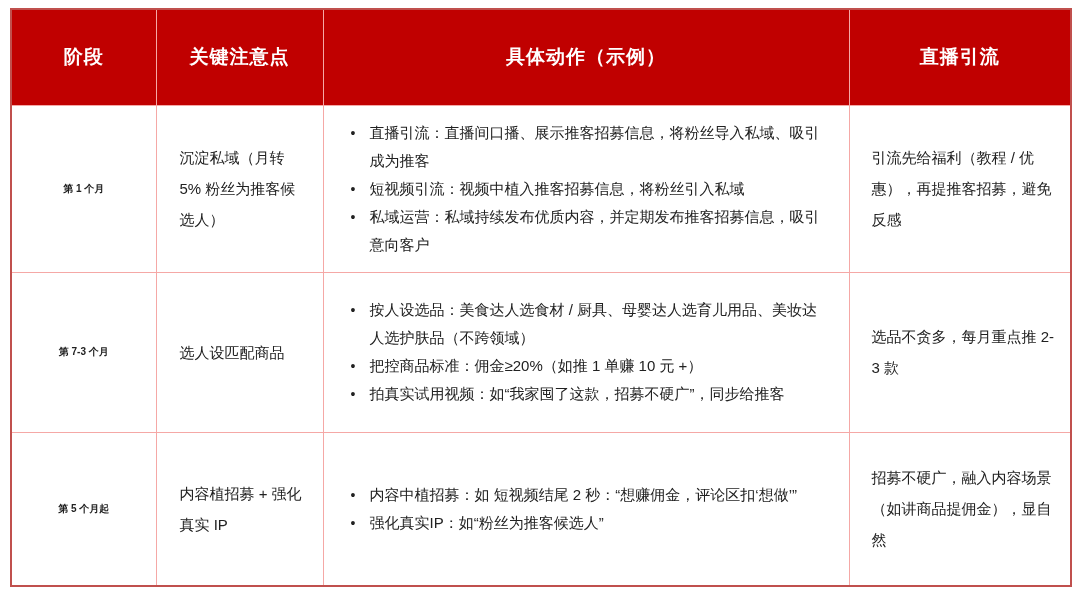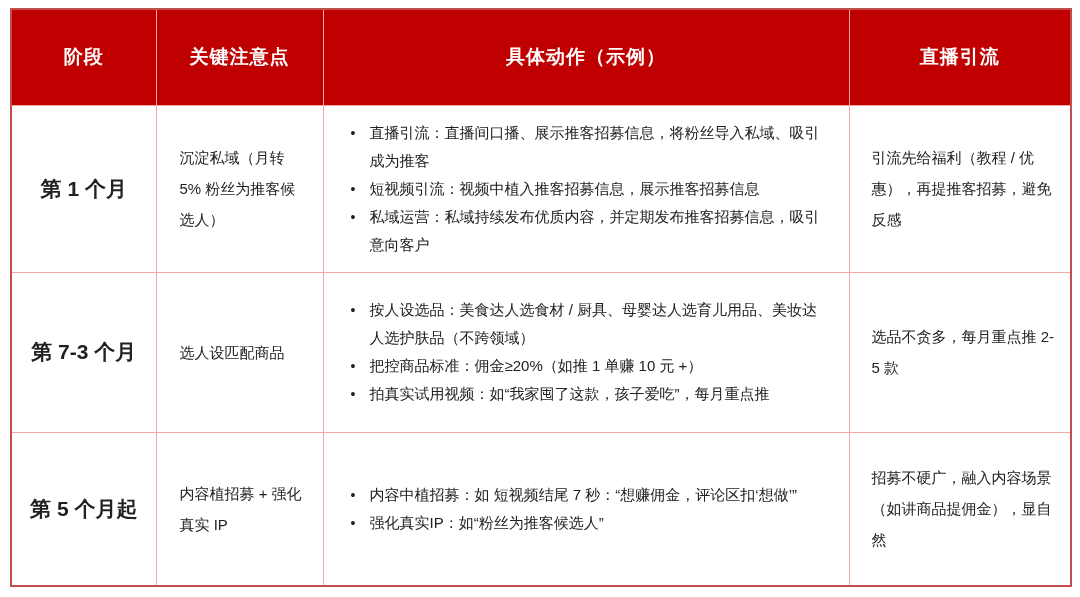--- a/index.html
+++ b/index.html
@@ -39,7 +39,7 @@
   td.stage-cell {
     font-weight: 700;
     text-align: center;
-    font-size: 21px;
+    font-size: 10px;
   }
   td.goal-cell {
     padding: 10px 14px 10px 23px;

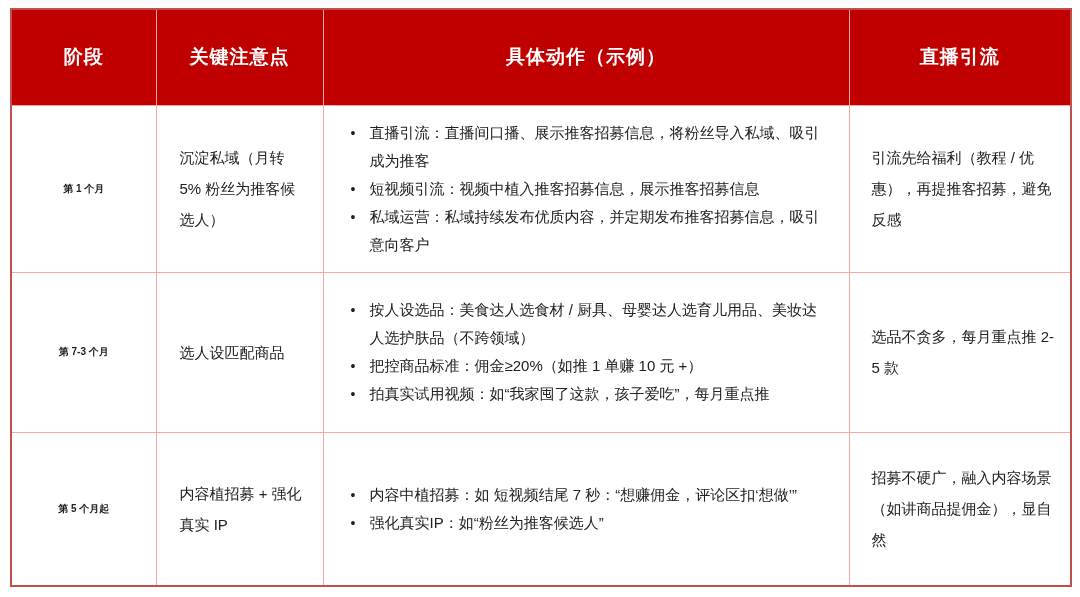--- a/index.html
+++ b/index.html
@@ -97,7 +97,7 @@
           </li>
           <li>
             <span class="bullet">•</span>
-            <span>短视频引流：视频中植入推客招募信息，展示推客招募信息</span>
+            <span>短视频引流：视频中植入推客招募信息，将粉丝引入私域</span>
           </li>
           <li>
             <span class="bullet">•</span>

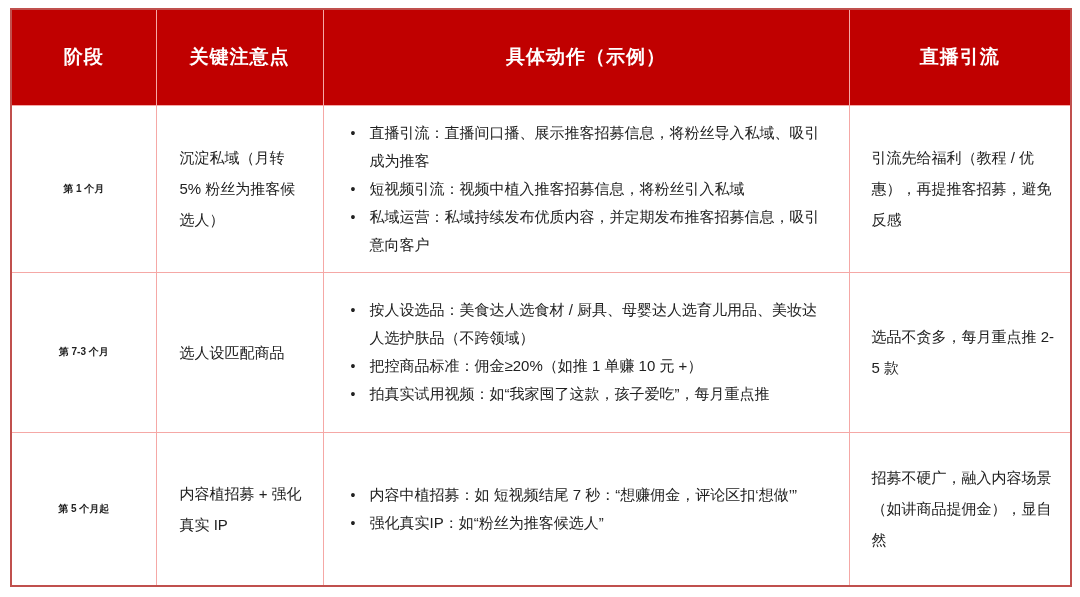--- a/index.html
+++ b/index.html
@@ -126,7 +126,7 @@
           </li>
         </ul>
       </td>
-      <td class="note-cell">选品不贪多，每月重点推 2-5 款</td>
+      <td class="note-cell">选品不贪多，每月重点推 2-3 款</td>
     </tr>
     <tr class="row-3">
       <td class="stage-cell">第 5 个月起</td>

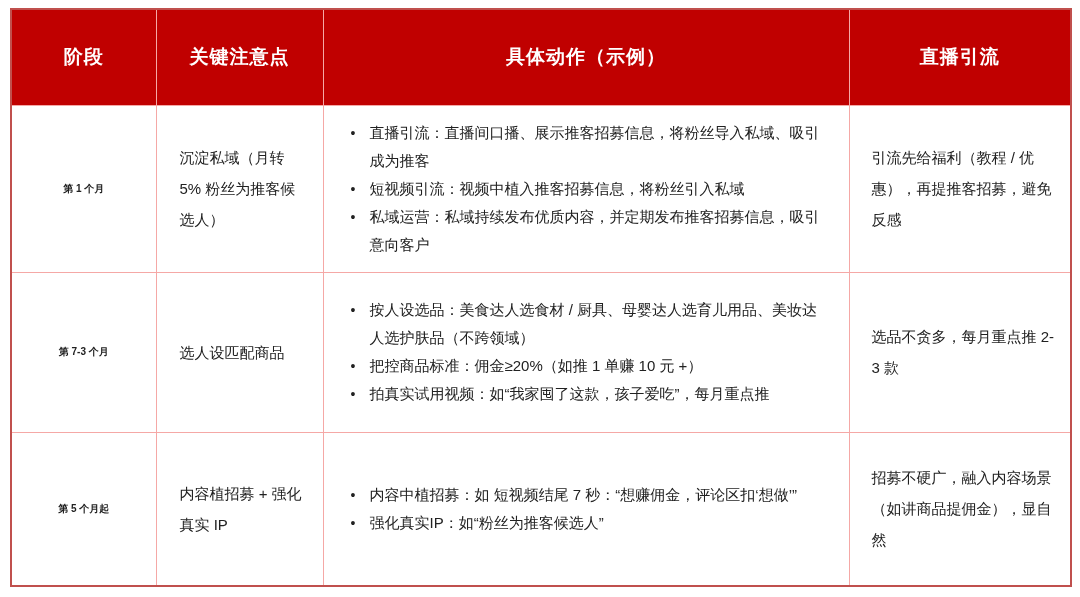--- a/index.html
+++ b/index.html
@@ -122,7 +122,7 @@
           </li>
           <li>
             <span class="bullet">•</span>
-            <span>拍真实试用视频：如“我家囤了这款，孩子爱吃”，每月重点推</span>
+            <span>拍真实试用视频：如“我家囤了这款，招募不硬广”，同步给推客</span>
           </li>
         </ul>
       </td>

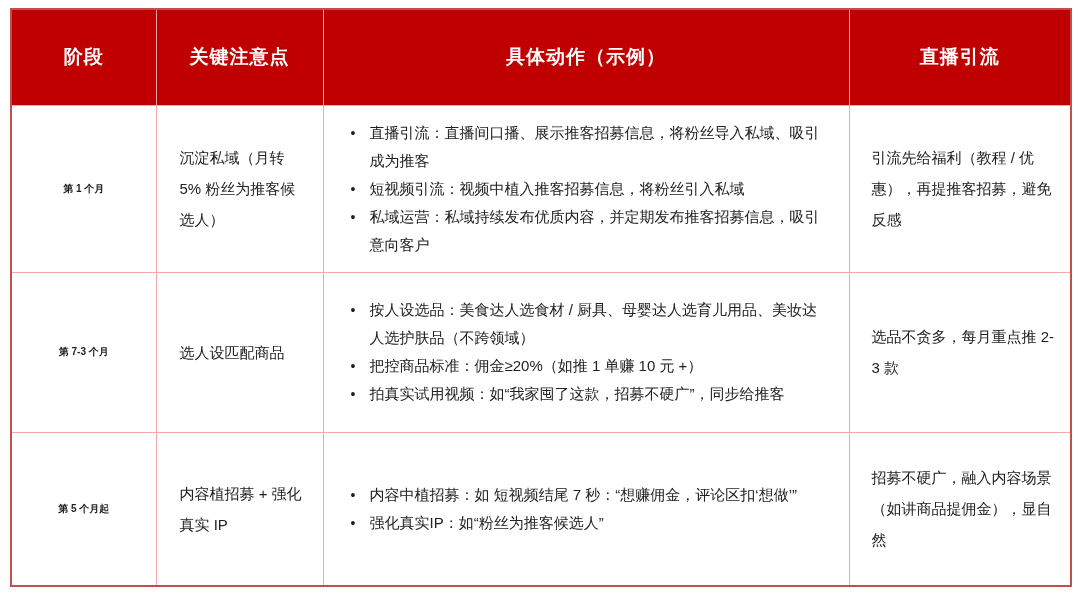--- a/index.html
+++ b/index.html
@@ -135,7 +135,7 @@
         <ul>
           <li>
             <span class="bullet">•</span>
-            <span>内容中植招募：如 短视频结尾 7 秒：“想赚佣金，评论区扣‘想做’”</span>
+            <span>内容中植招募：如 短视频结尾 2 秒：“想赚佣金，评论区扣‘想做’”</span>
           </li>
           <li>
             <span class="bullet">•</span>

